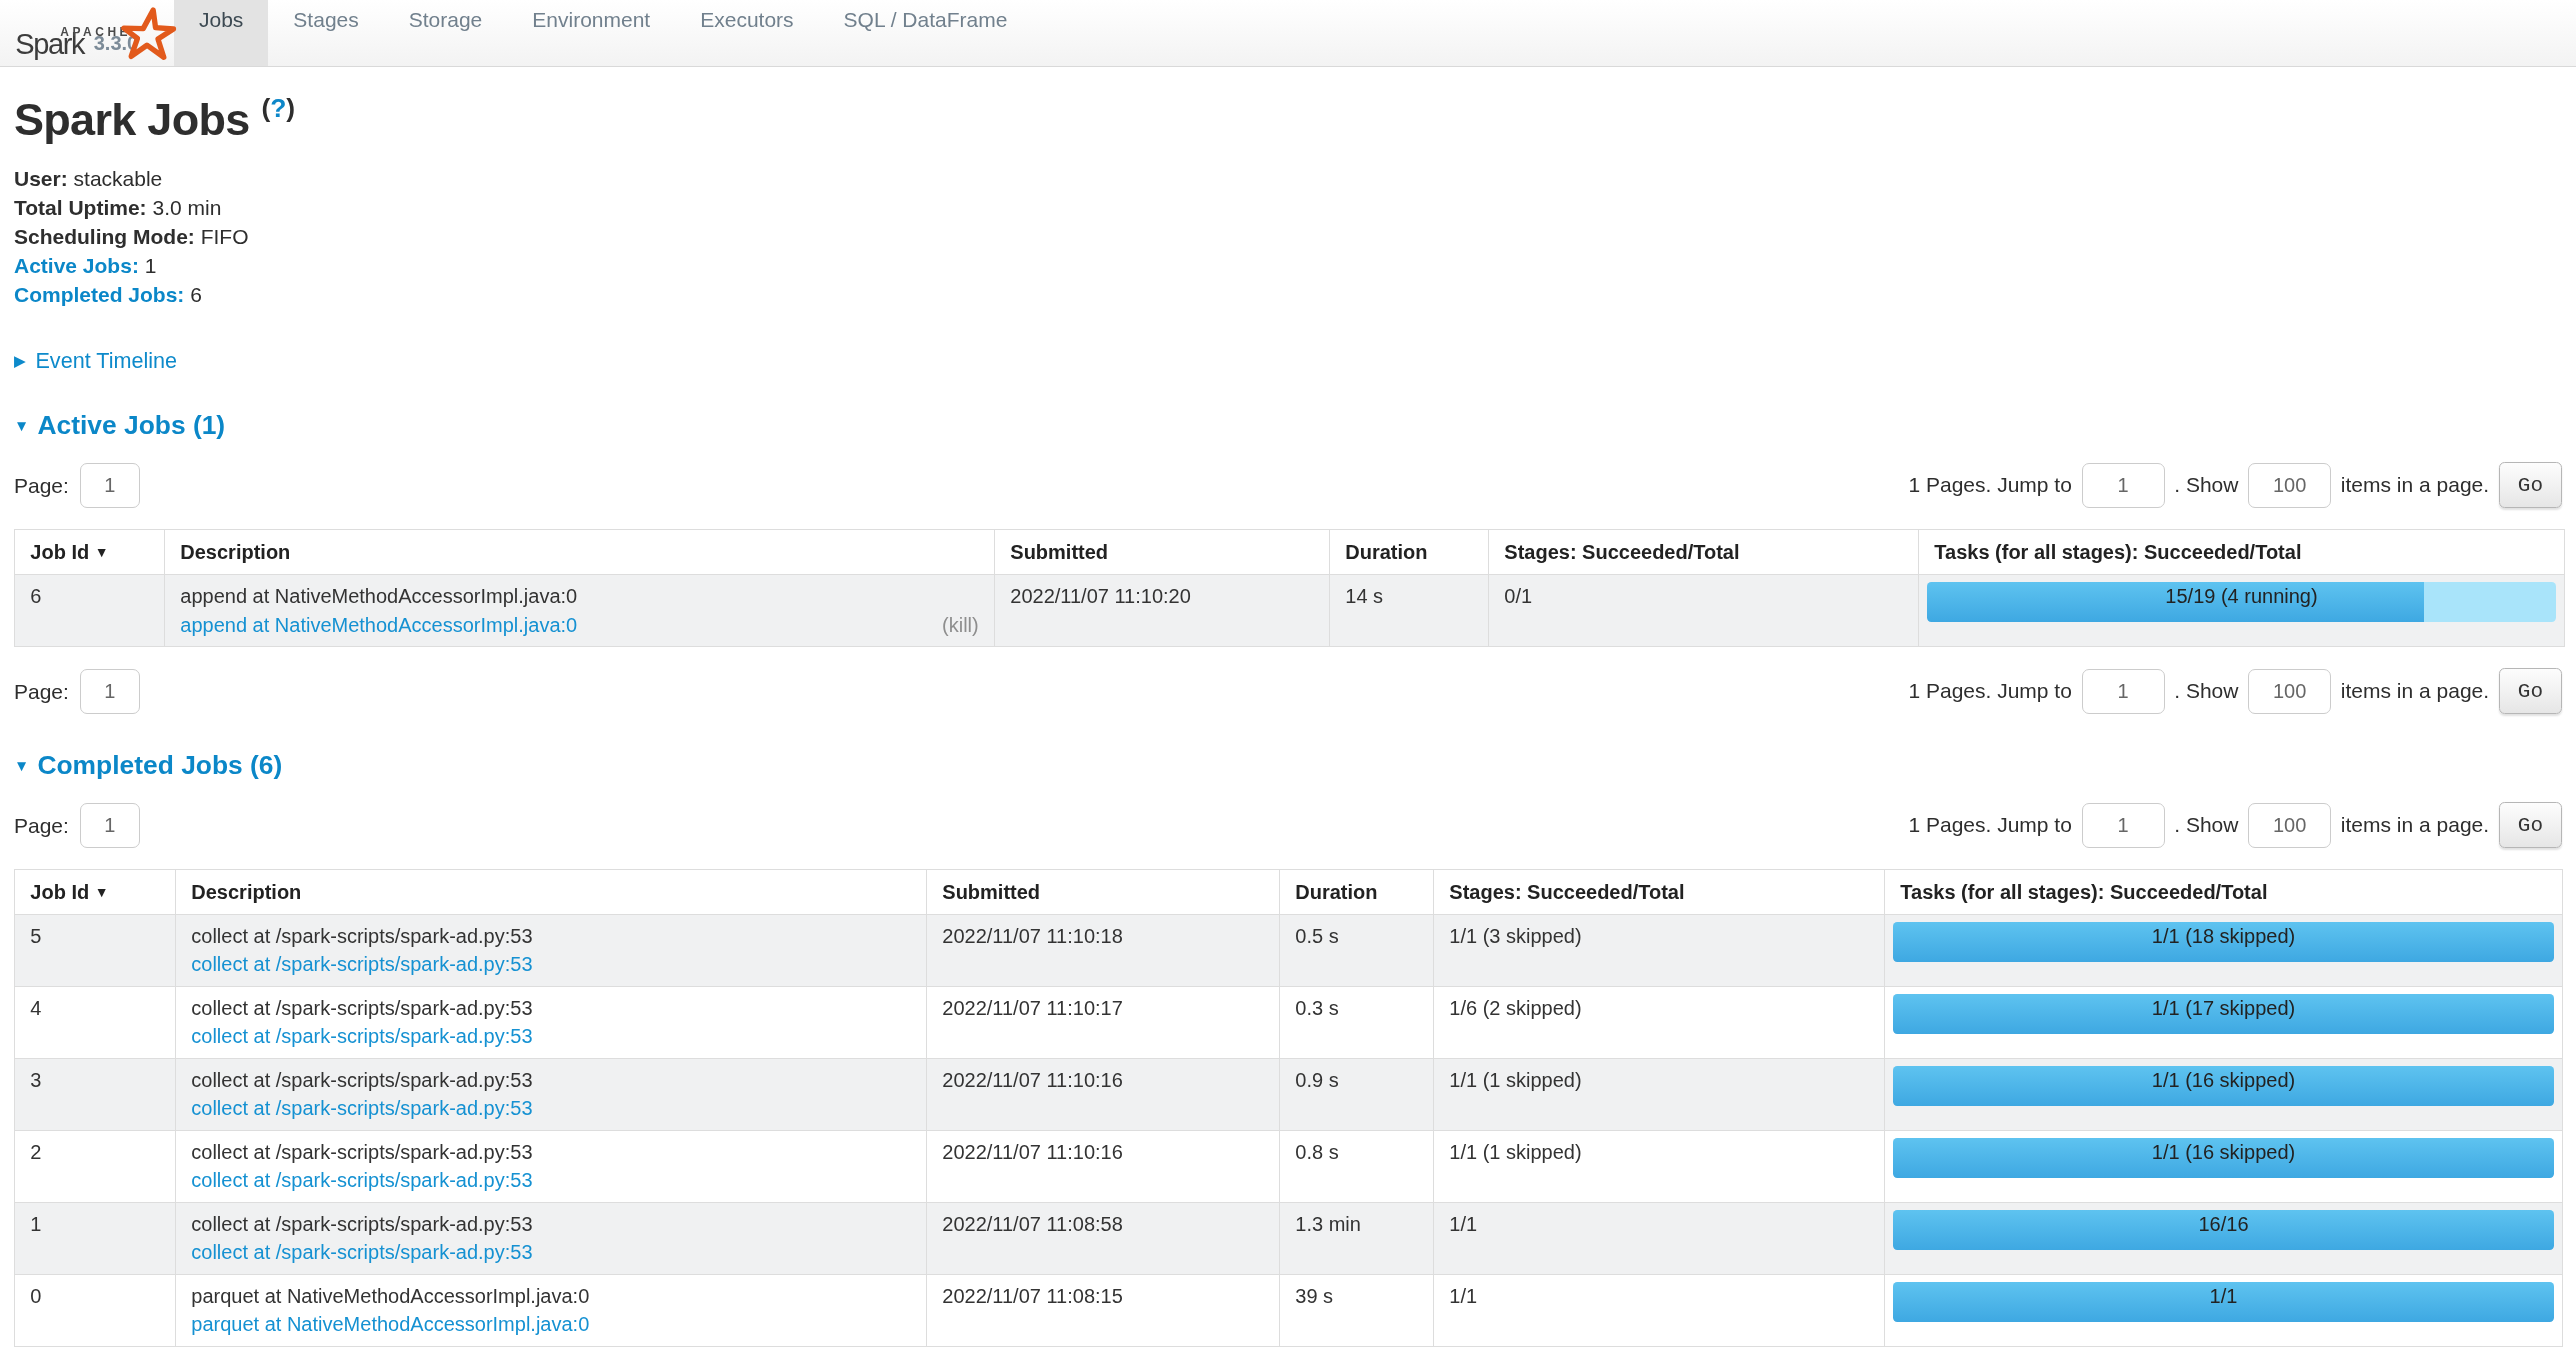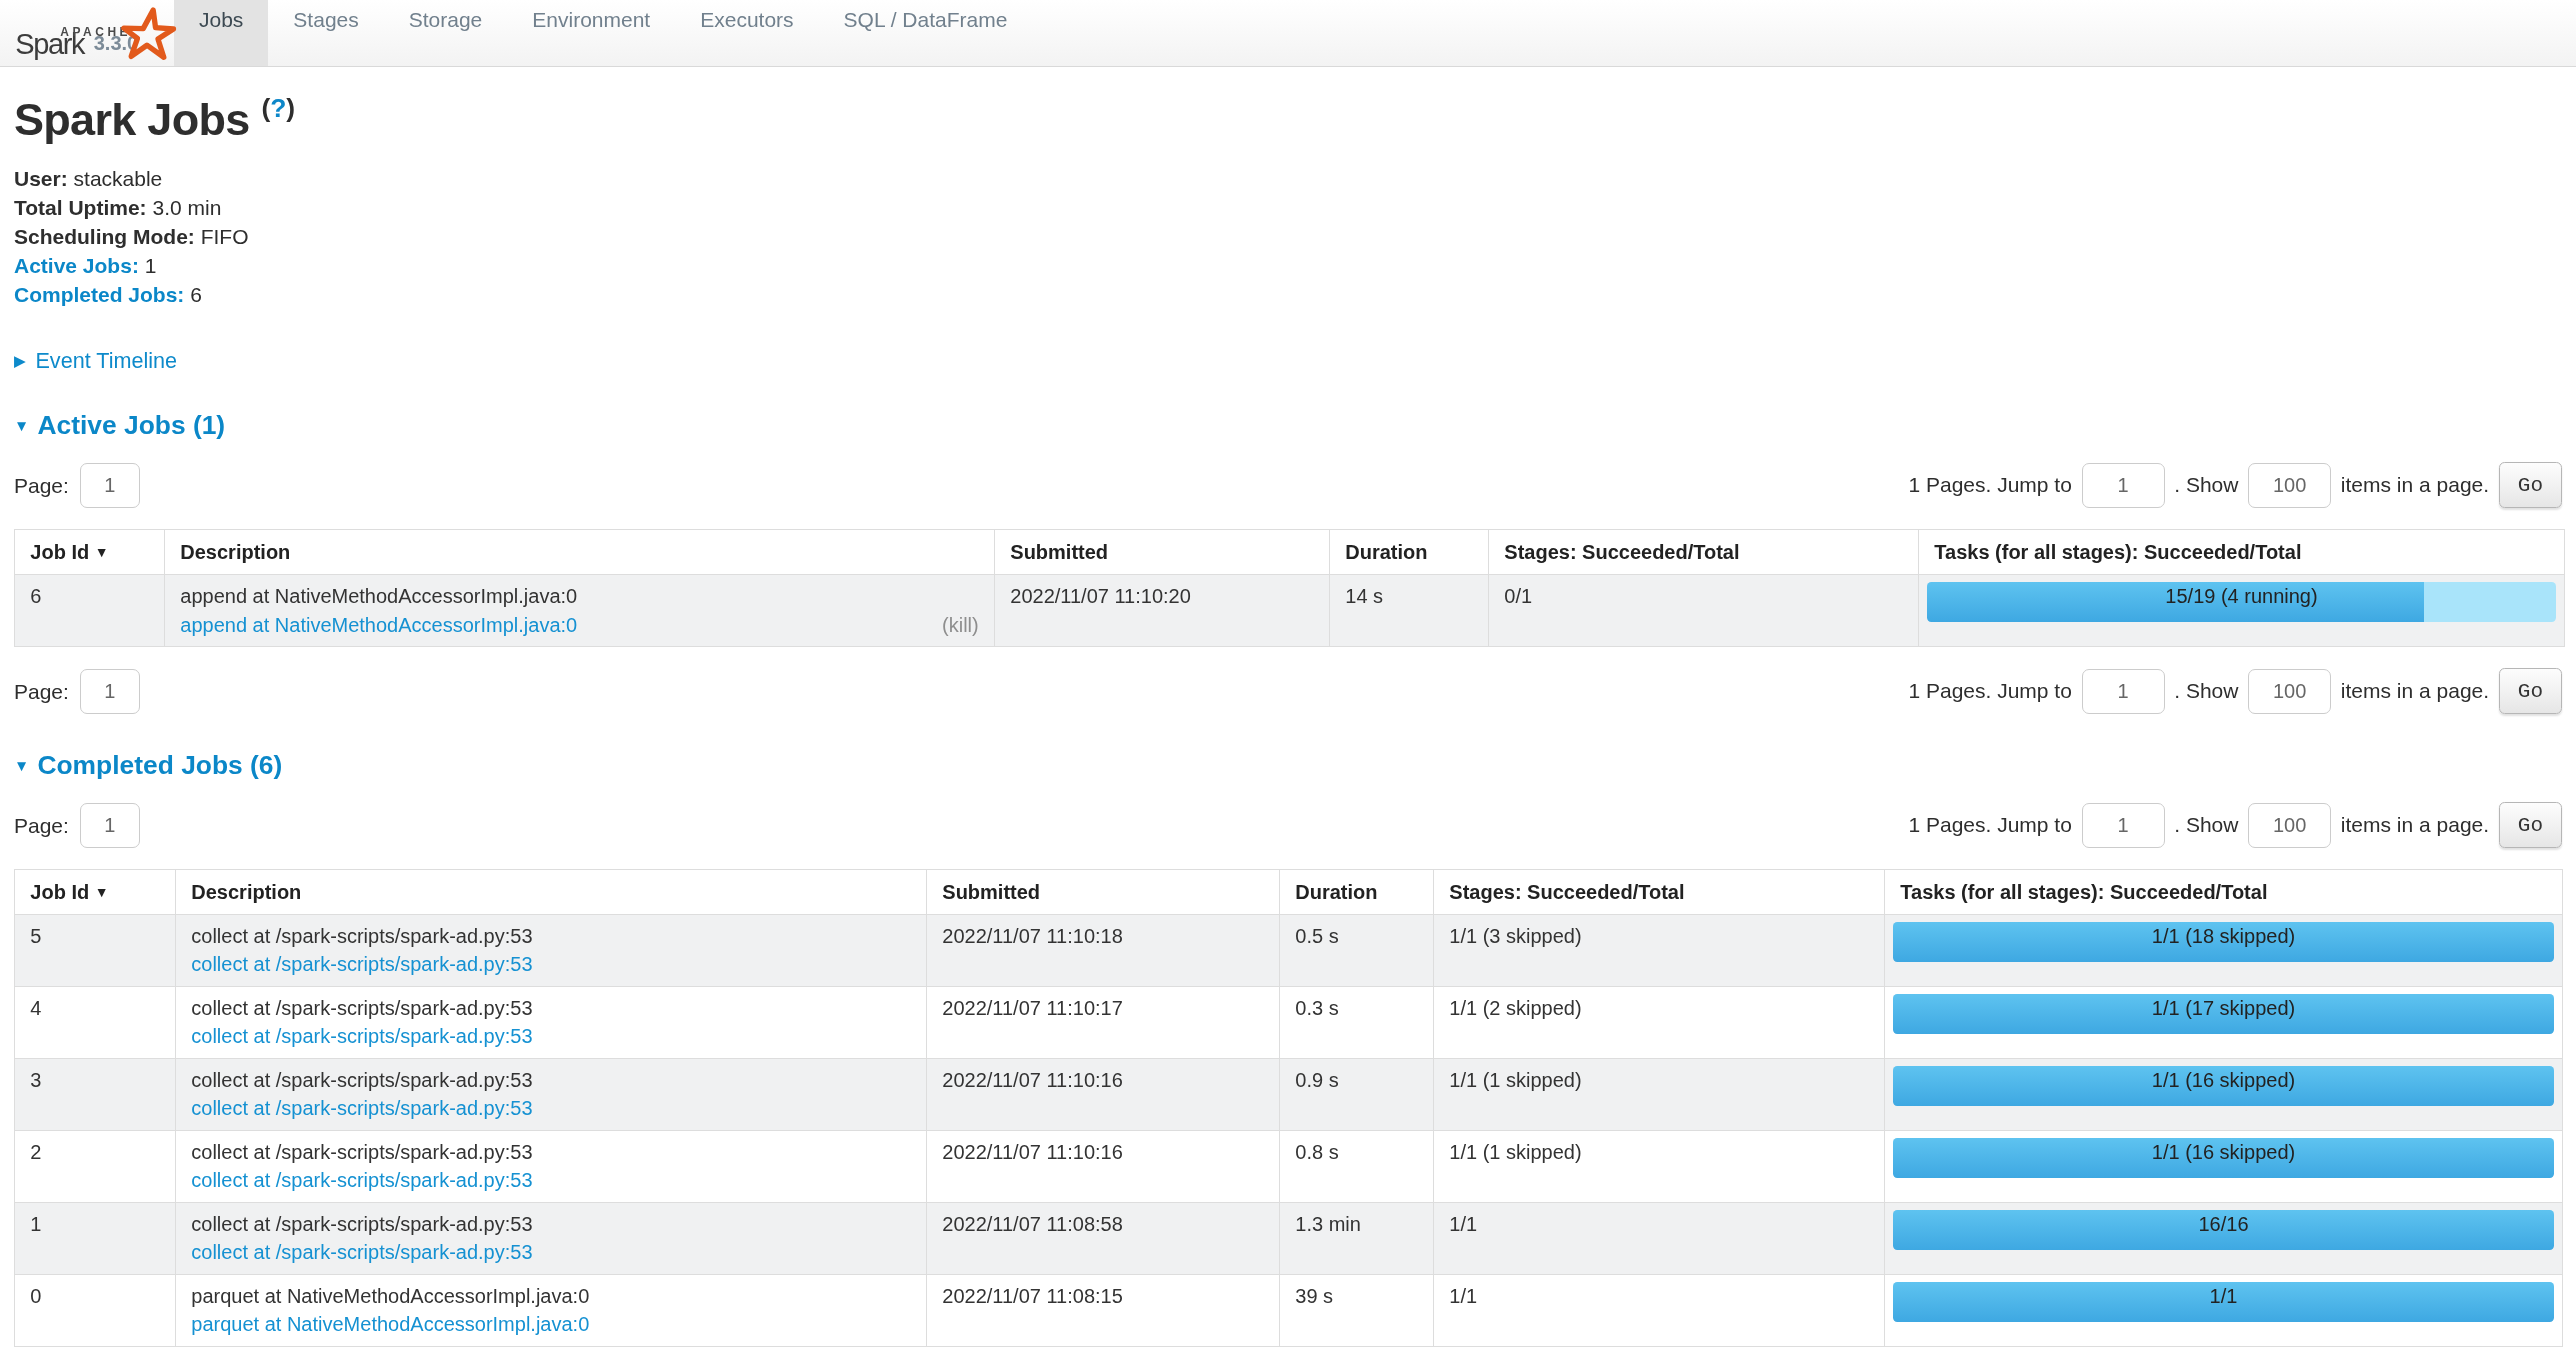--- a/index.html
+++ b/index.html
@@ -369,7 +369,7 @@
     </td>
     <td class="c-sub">2022/11/07 11:10:17</td>
     <td class="c-dur">0.3 s</td>
-    <td class="c-stages">1/1 (2 skipped)</td>
+    <td class="c-stages">1/6 (2 skipped)</td>
     <td class="c-tasks">
       <div class="progress">
         <div class="bar-completed" style="width: 100%;"></div>

